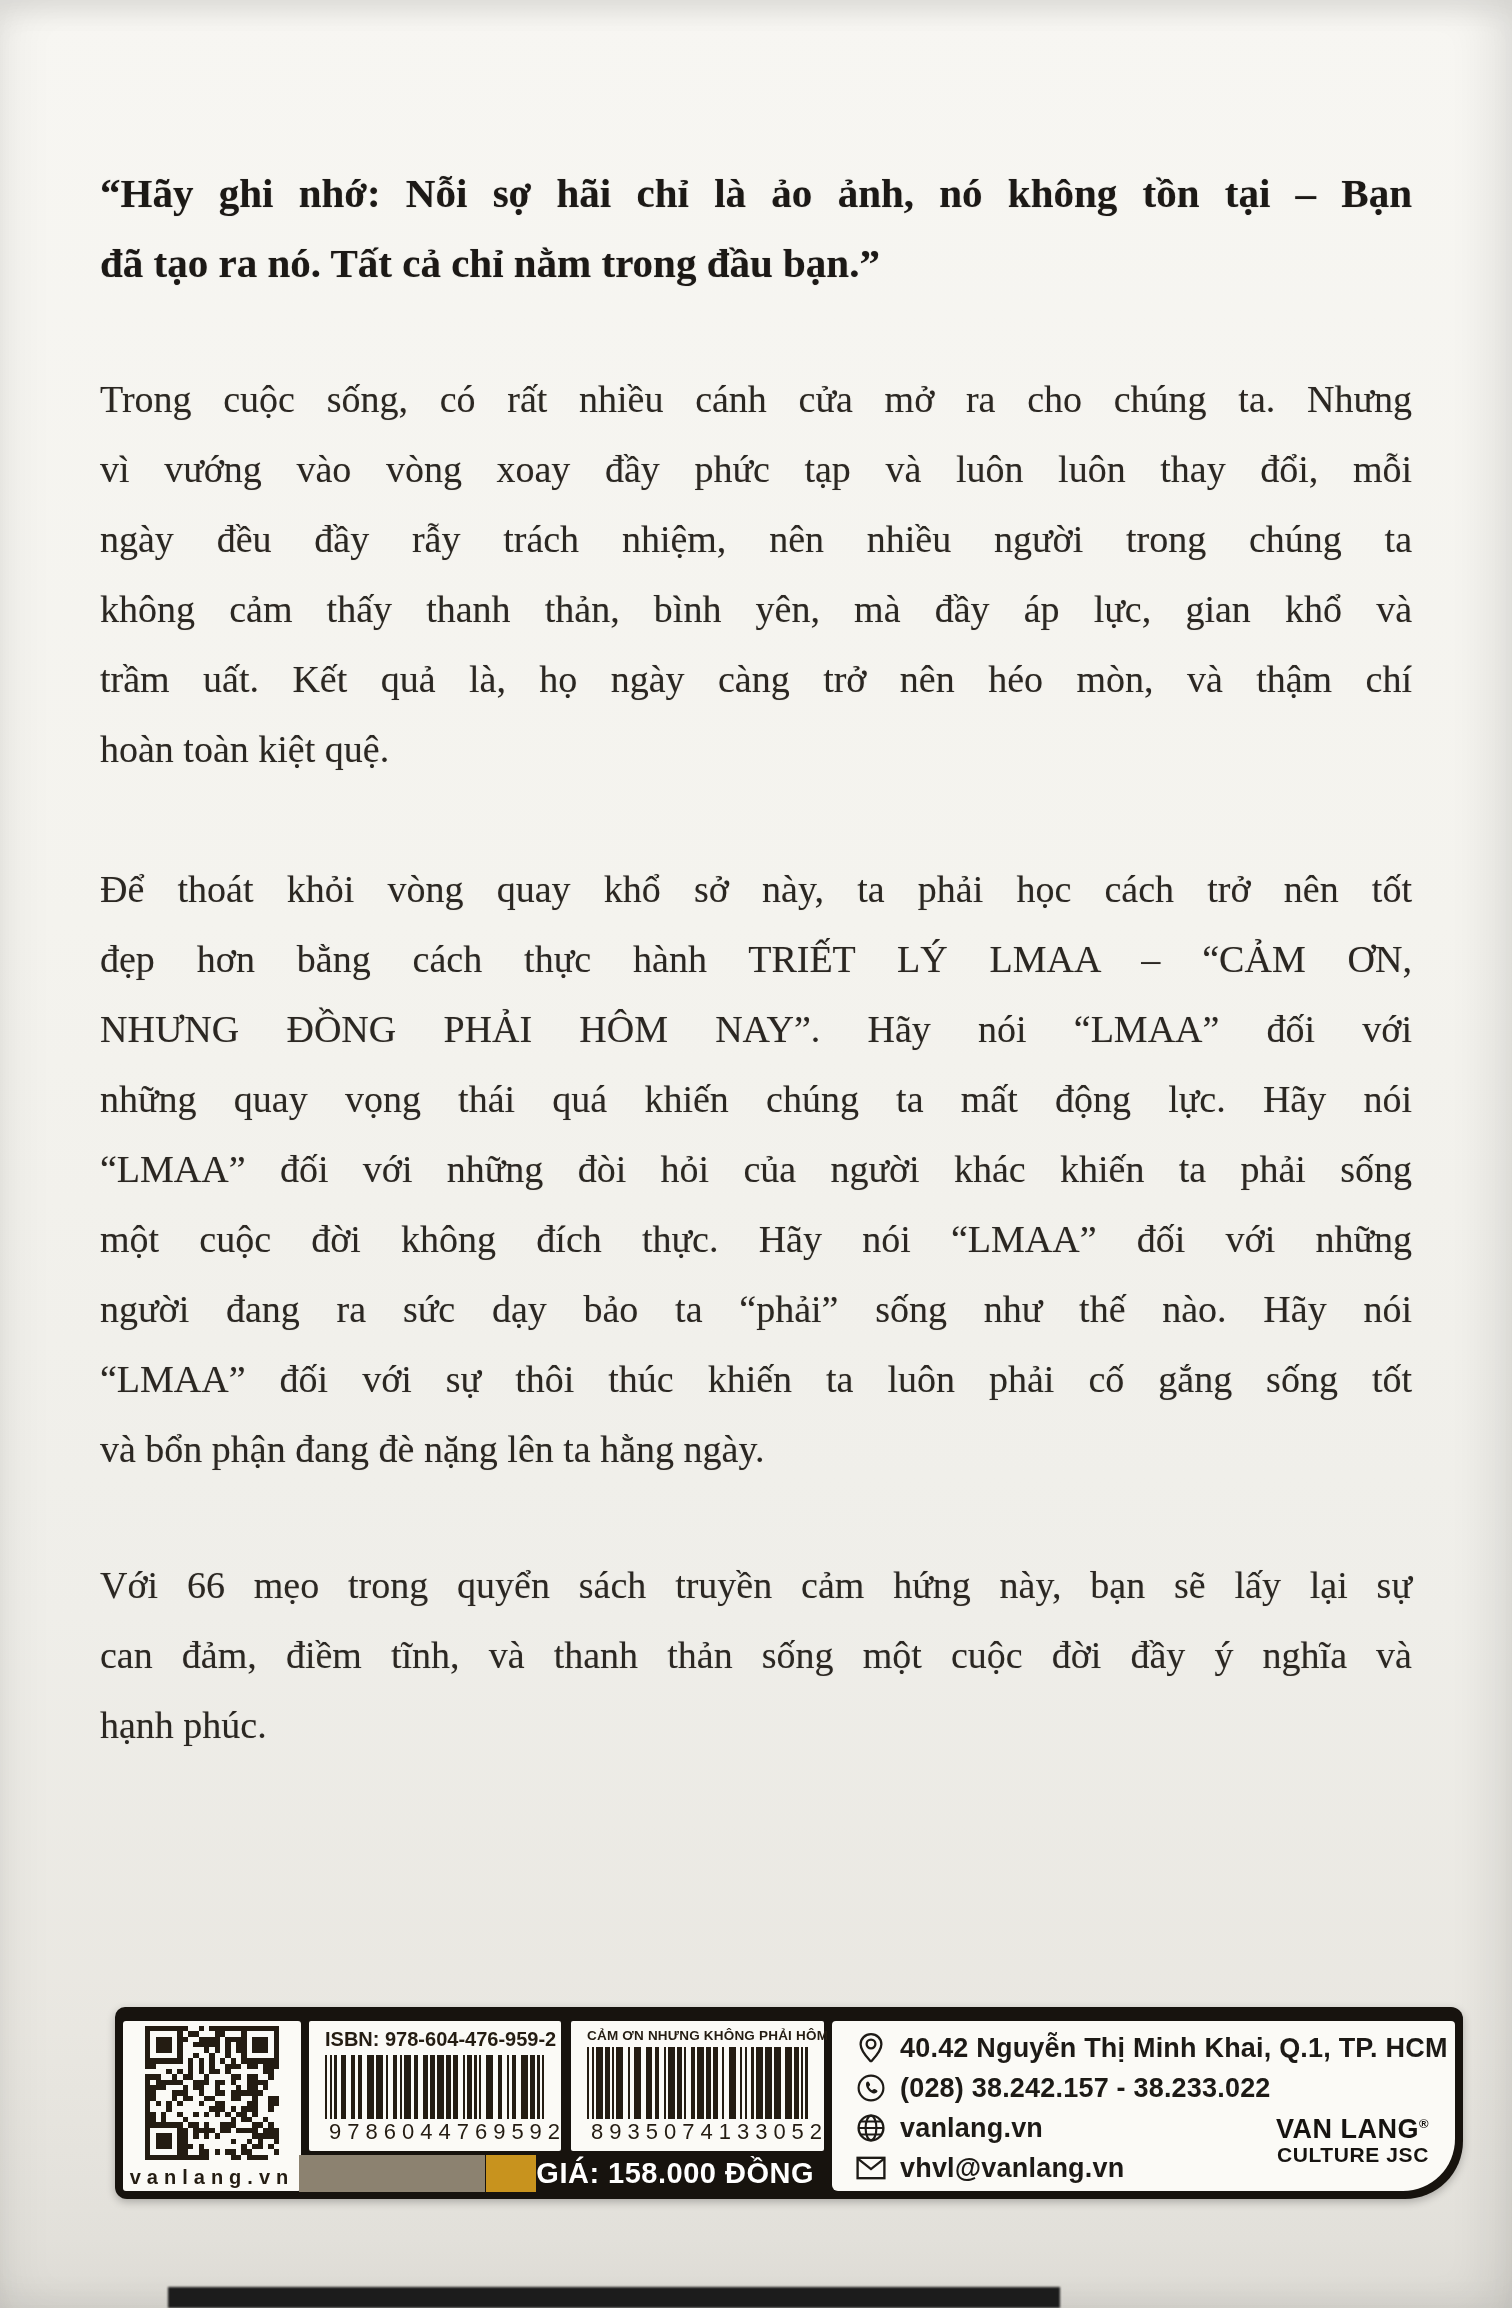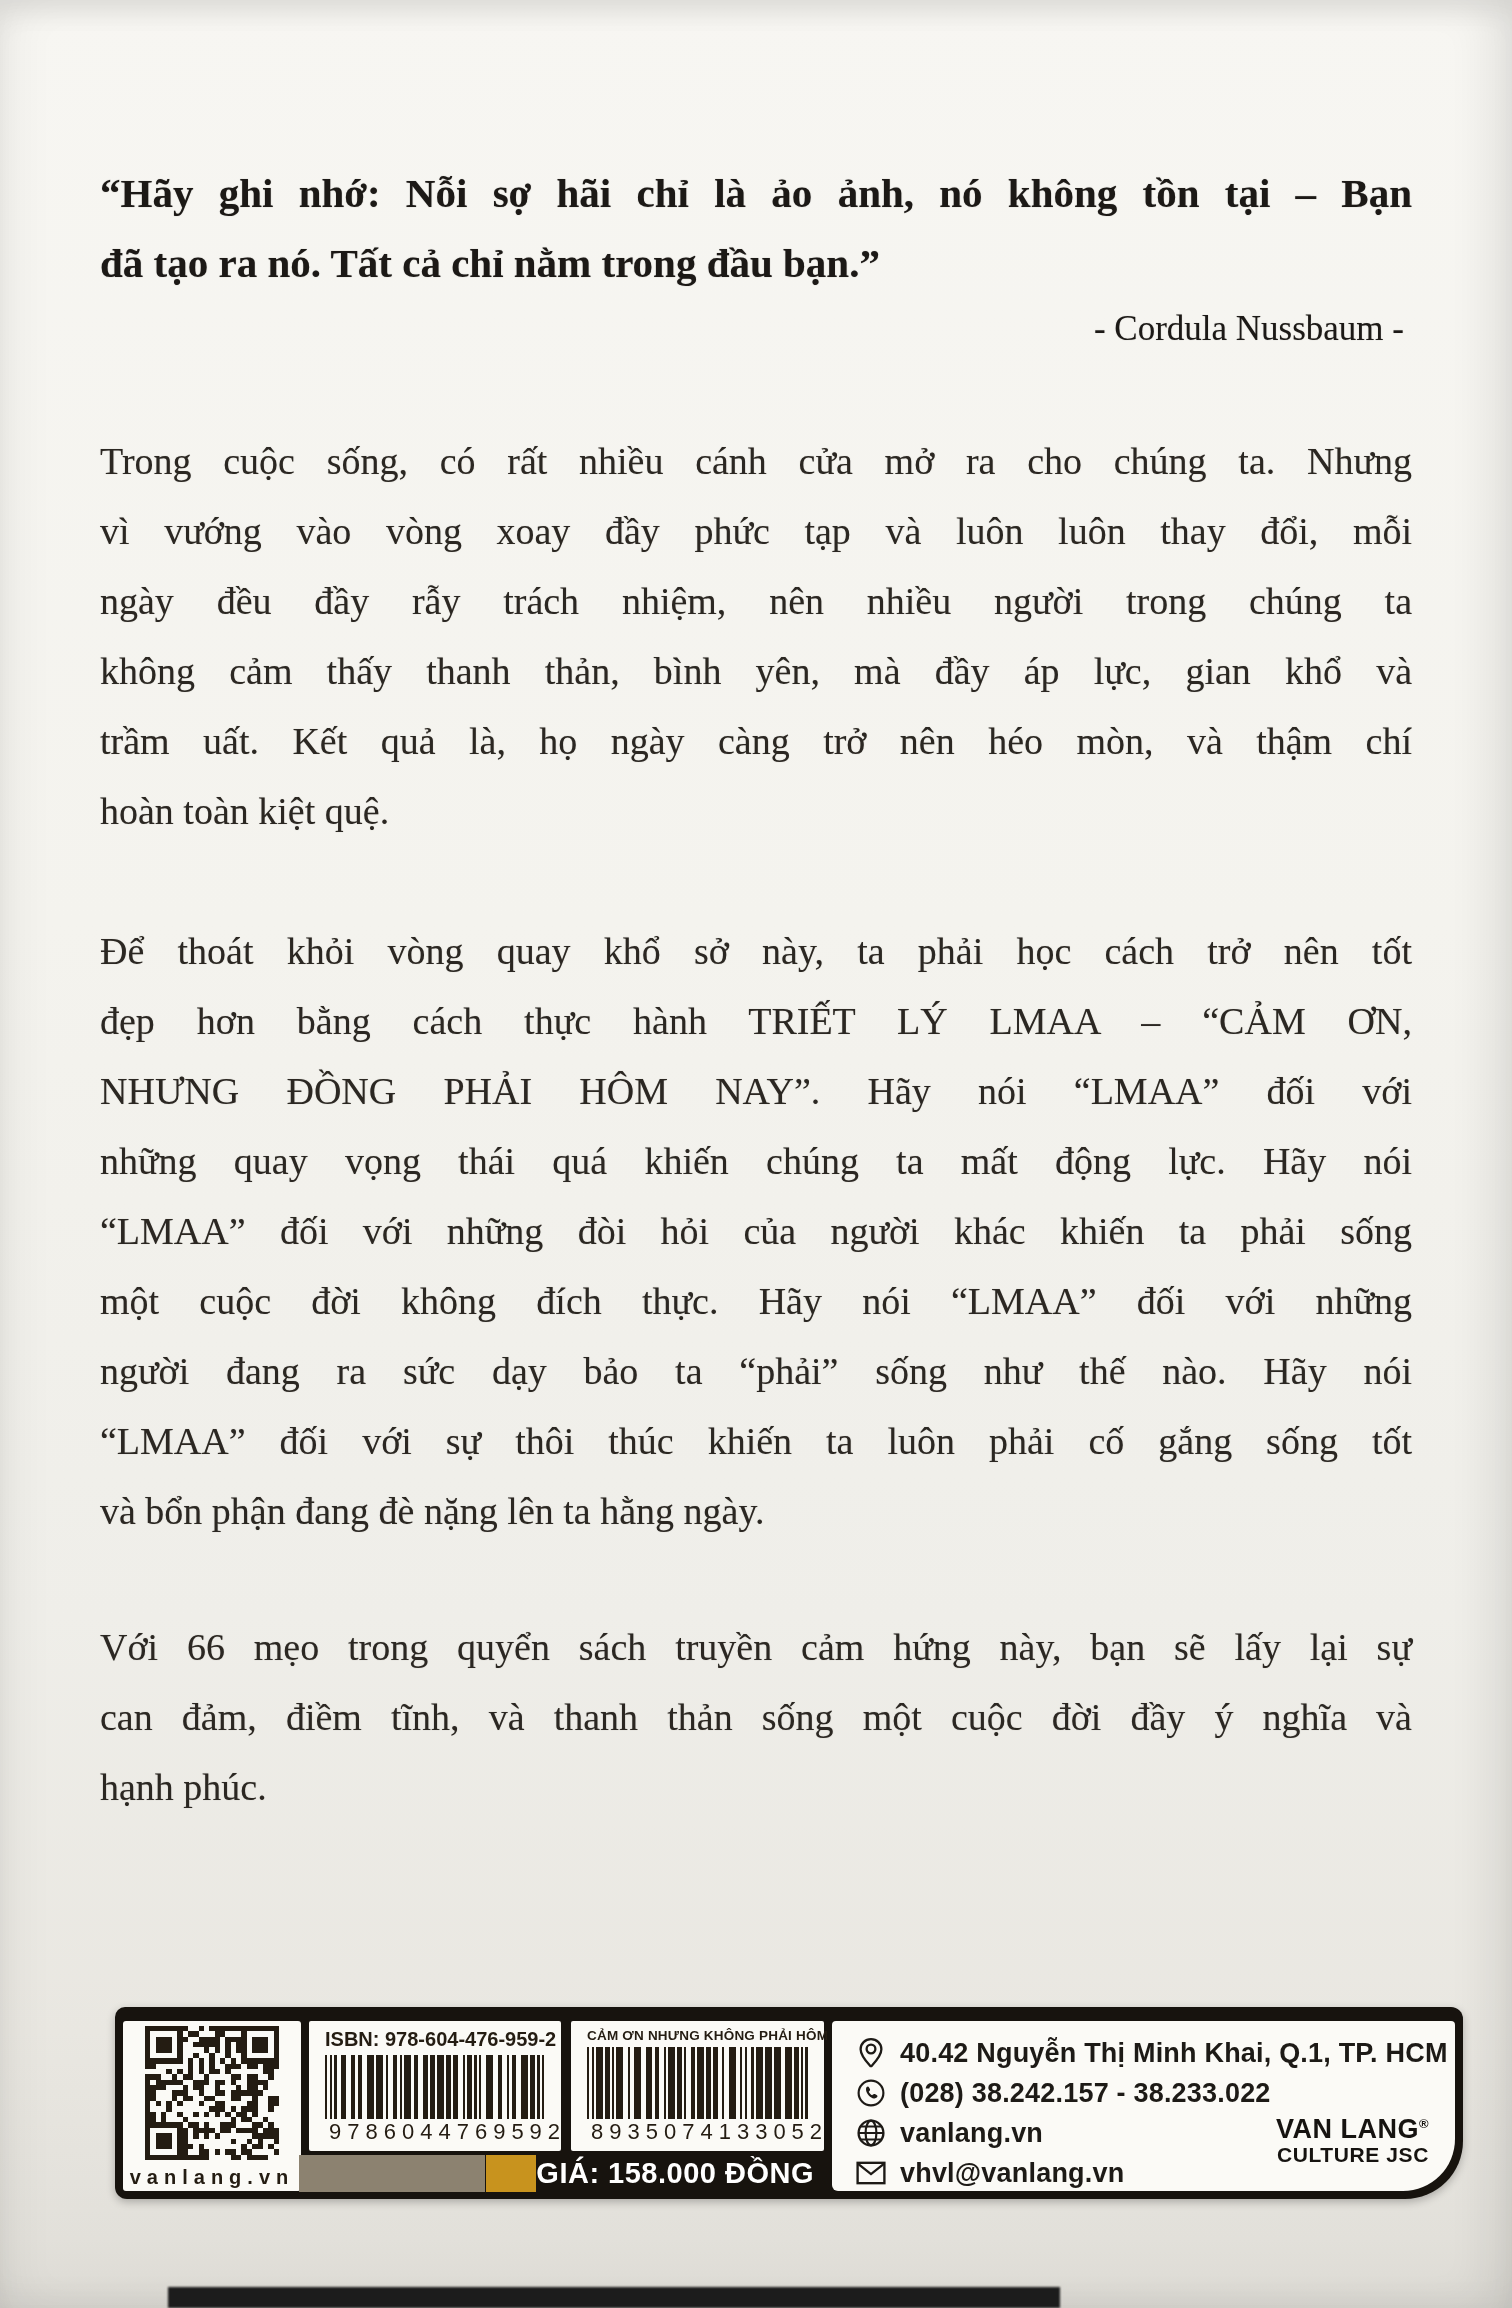--- a/index.html
+++ b/index.html
@@ -118,7 +118,6 @@
     <div class="quote">
       <div class="line">“Hãy ghi nhớ: Nỗi sợ hãi chỉ là ảo ảnh, nó không tồn tại – Bạn</div>
       <div class="line last">đã tạo ra nó. Tất cả chỉ nằm trong đầu bạn.”</div>
-      <div class="attribution">- Cordula Nussbaum -</div>
     </div>
 
     <div class="para para-1">

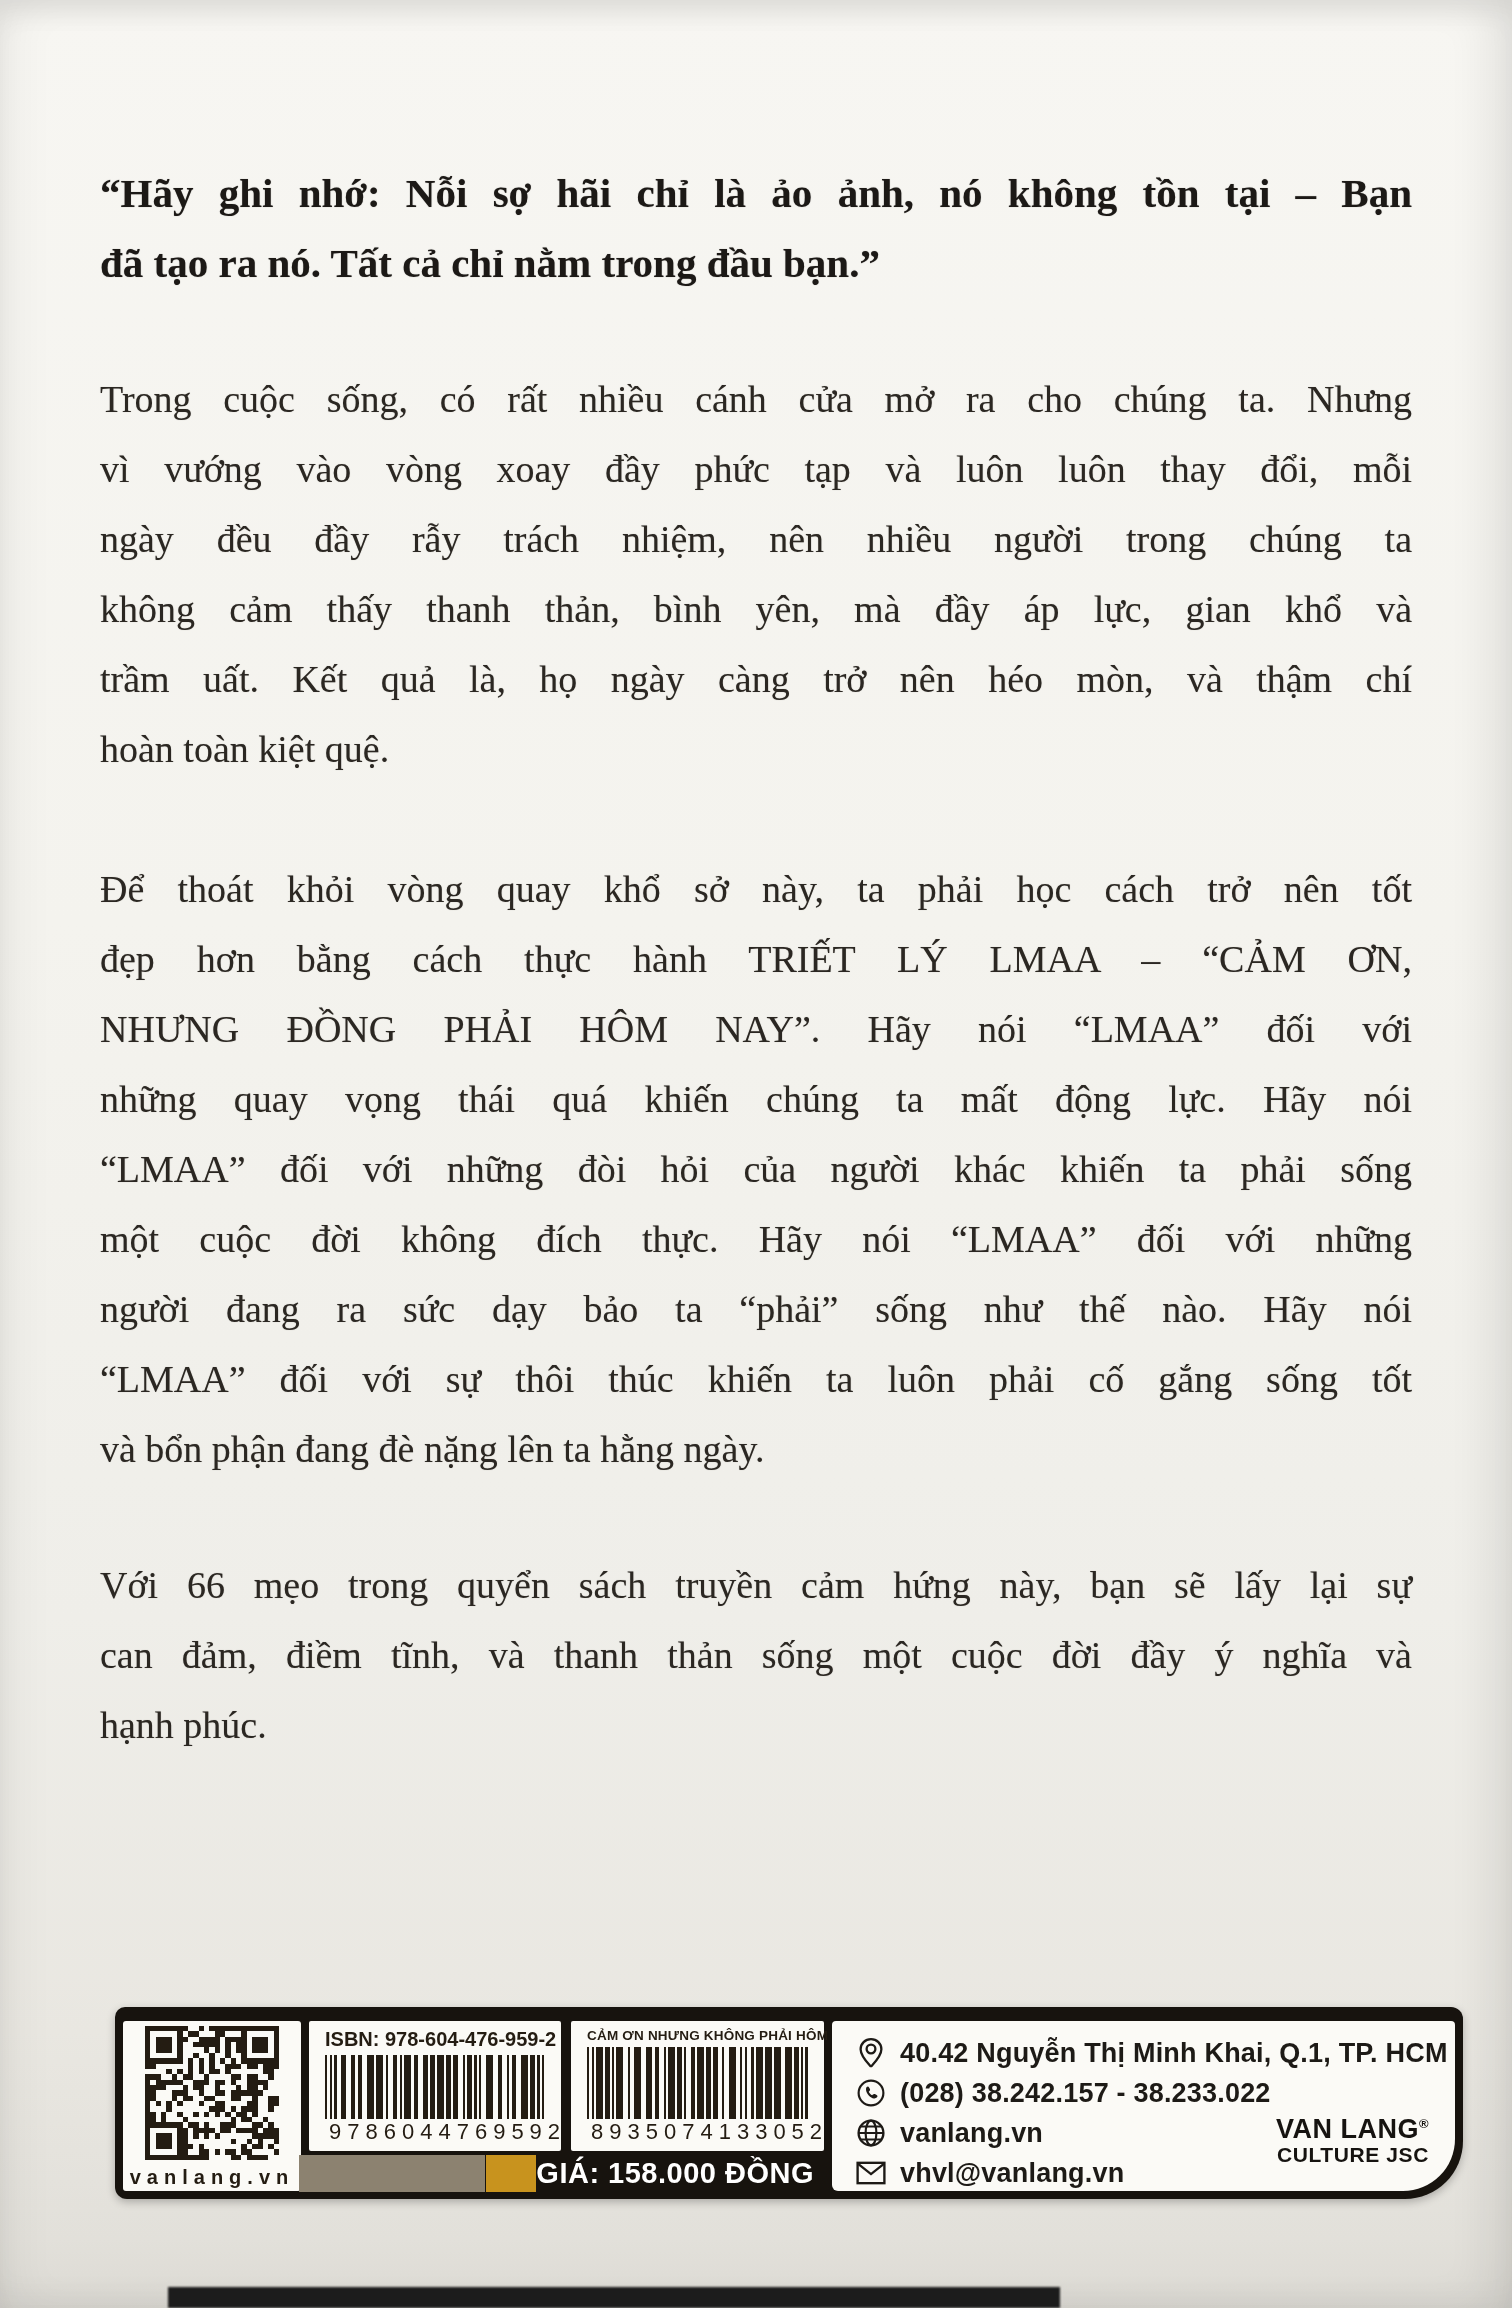--- a/index.html
+++ b/index.html
@@ -93,7 +93,7 @@
     background:var(--panel);border-radius:4px 4px 52px 6px;
     box-sizing:border-box;padding:12px 0 0 22px;color:#1d1a16;
   }
-  .contact-row{display:flex;align-items:center;height:40px;}
+  .contact-row{display:flex;align-items:flex-start;height:40px;}
   .contact-icon{width:34px;height:30px;display:flex;align-items:center;justify-content:center;margin-right:12px;flex:0 0 34px;}
   .contact-icon svg{display:block;}
   .contact-text{font-size:27px;font-weight:700;white-space:nowrap;letter-spacing:.2px;}

